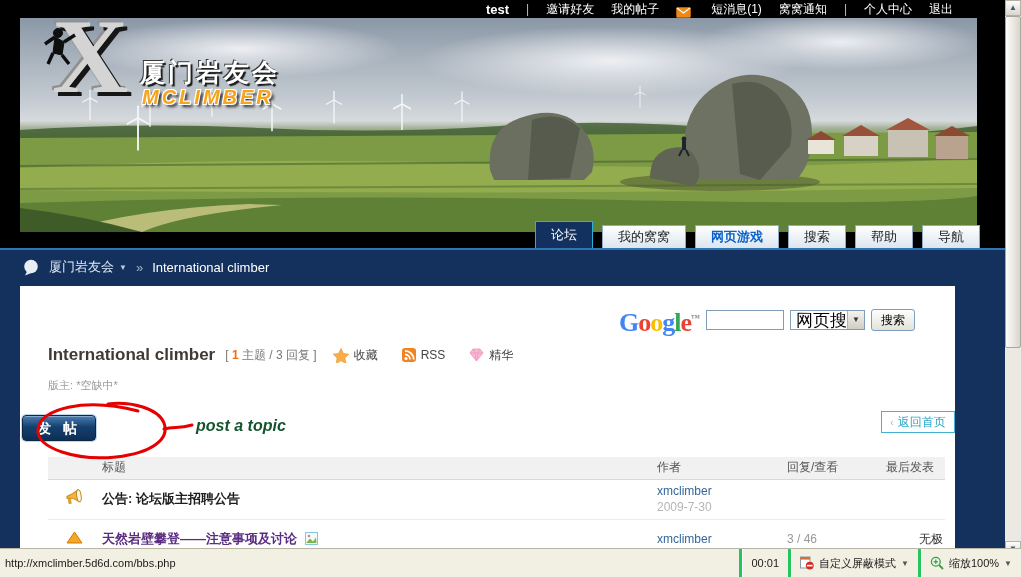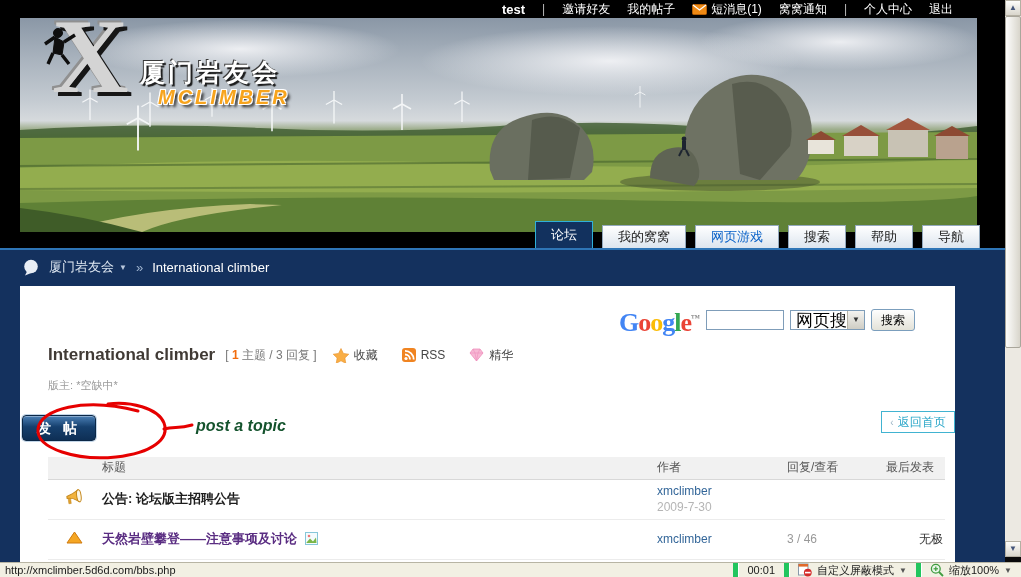--- a/index.html
+++ b/index.html
@@ -14,7 +14,7 @@
   .topbar .user { font-weight:bold; font-size:13px; }
   .topbar .sep { color:#bbb; }
   .topbar a { color:#fff; text-decoration:none; cursor:pointer; }
-  .msgwrap { display:flex; align-items:center; gap:4px; }
+  .msgwrap { display:flex; align-items:flex-end; gap:20px; }
 
   
   .banner { position:absolute; top:18px; left:0; width:1005px; height:230px; background:#000; }

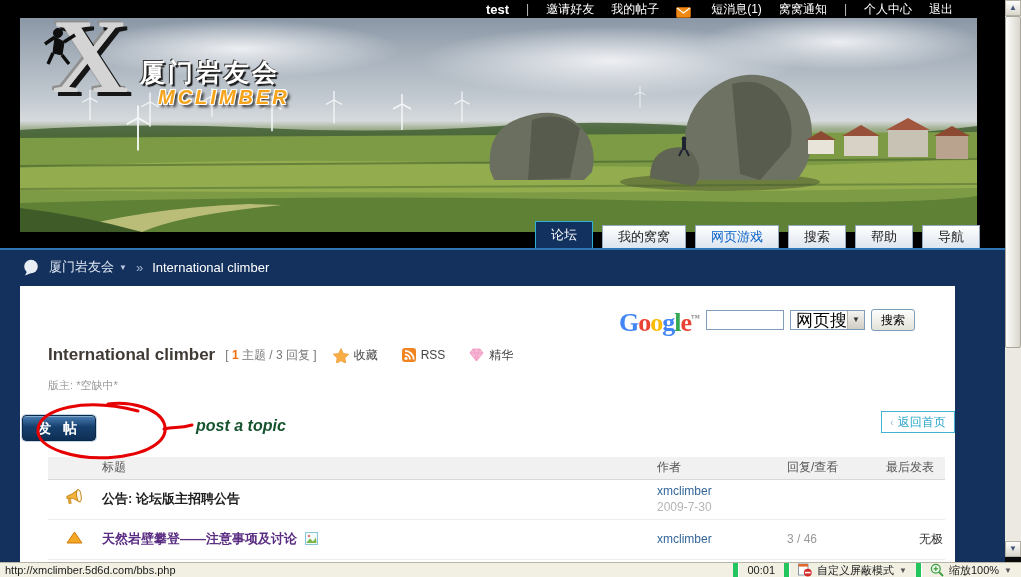--- a/index.html
+++ b/index.html
@@ -31,7 +31,7 @@
   .logo-cn { position:absolute; left:106px; top:36px; font-size:25px; font-weight:bold; color:#fff; letter-spacing:3px;
     text-shadow:2px 2px 1px #1a1a1a,-1px -1px 0 #3a3a3a; }
   .logo-en { position:absolute; left:108px; top:66px; font-size:20px; font-weight:bold; font-style:italic; letter-spacing:3px;
-    color:#f7a41d; text-shadow:1px 1px 0 #fff,-1px -1px 0 #fff,1px -1px 0 #fff,-1px 1px 0 #fff,3px 3px 3px #222;margin-left:16px; }
+    color:#f7a41d; text-shadow:1px 1px 0 #fff,-1px -1px 0 #fff,1px -1px 0 #fff,-1px 1px 0 #fff,3px 3px 3px #222; }
 
   
   .tabs { position:absolute; right:25px; bottom:0; display:flex; align-items:flex-end; gap:9px; }

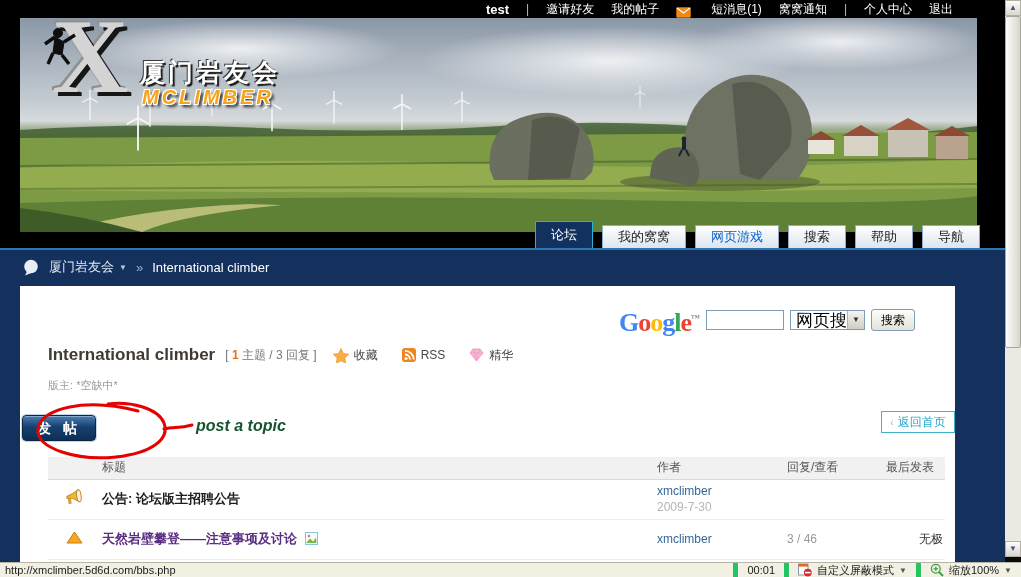--- a/index.html
+++ b/index.html
@@ -38,7 +38,7 @@
   .tab { height:23px; line-height:22px; padding:0 15px; font-size:13px; color:#222; cursor:pointer;
     background:linear-gradient(#ffffff,#dce5ee); border:1px solid #93a9bd; border-bottom:none; }
   .tab.active { height:27px; line-height:26px; background:#12315e; border:1px solid #2fb0d8; border-bottom:none; color:#fff; }
-  .tab.hl { color:#0a62c8; font-weight:normal; }
+  .tab.hl { color:#0a62c8; font-weight:bold; }
 
   
   .mainbg { position:absolute; top:248px; left:0; width:1005px; height:329px; background:#14315e;

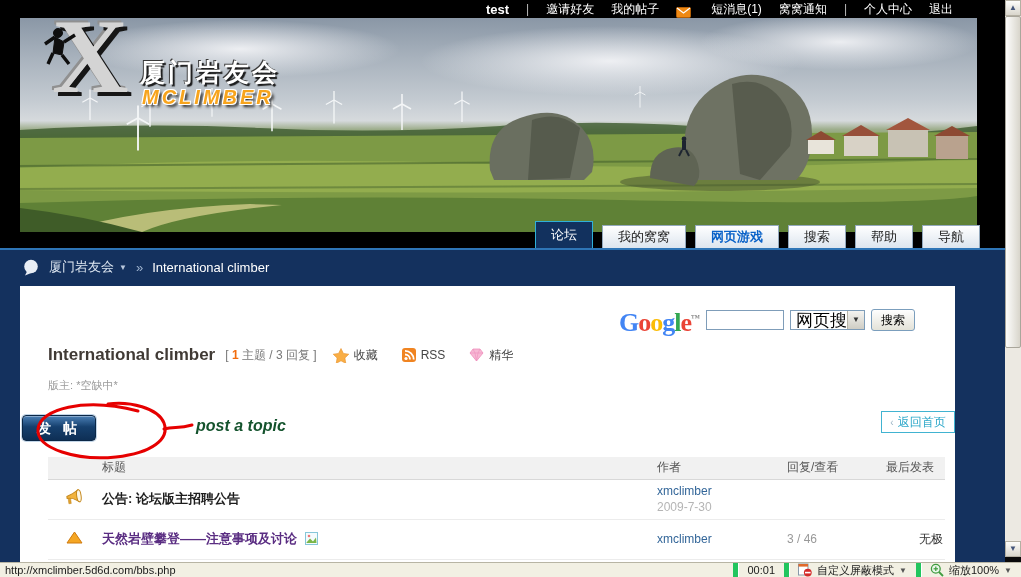--- a/index.html
+++ b/index.html
@@ -102,7 +102,7 @@
   tr.clipped td { vertical-align:top; padding-top:3px; }
 
   
-  .statusbar { position:absolute; left:0; bottom:0; width:1021px; height:15px; background:#f2f0e3;
+  .statusbar { position:absolute; left:0; bottom:0; width:1021px; height:29px; background:#f2f0e3;
     border-top:1px solid #b8b5a4; display:flex; align-items:center; font-size:11px; color:#1a1a1a; }
   .sb-url { flex:1; padding-left:5px; }
   .sb-sec { display:flex; align-items:center; gap:5px; height:100%; padding:0 9px;

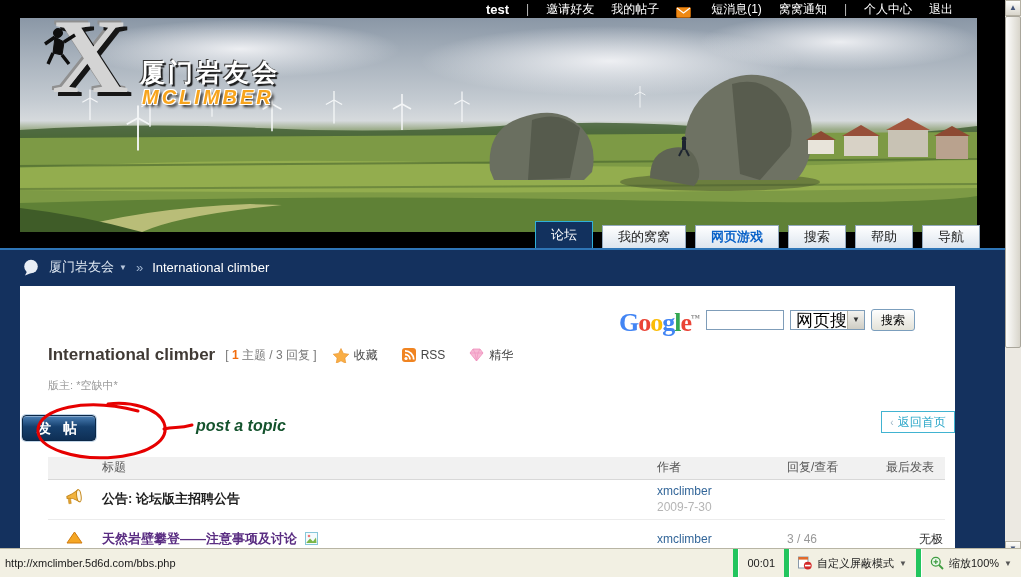--- a/index.html
+++ b/index.html
@@ -106,7 +106,7 @@
     border-top:1px solid #b8b5a4; display:flex; align-items:center; font-size:11px; color:#1a1a1a; }
   .sb-url { flex:1; padding-left:5px; }
   .sb-sec { display:flex; align-items:center; gap:5px; height:100%; padding:0 9px;
-    border-left:5px solid #22c55e; box-shadow:inset 1px 0 0 #fff; cursor:pointer; }
+    border-left:3px solid #22c55e; box-shadow:inset 1px 0 0 #fff; cursor:pointer; }
   .sb-sec.static { cursor:default; }
   .sb-arrow { font-size:8px; color:#555; }
 

